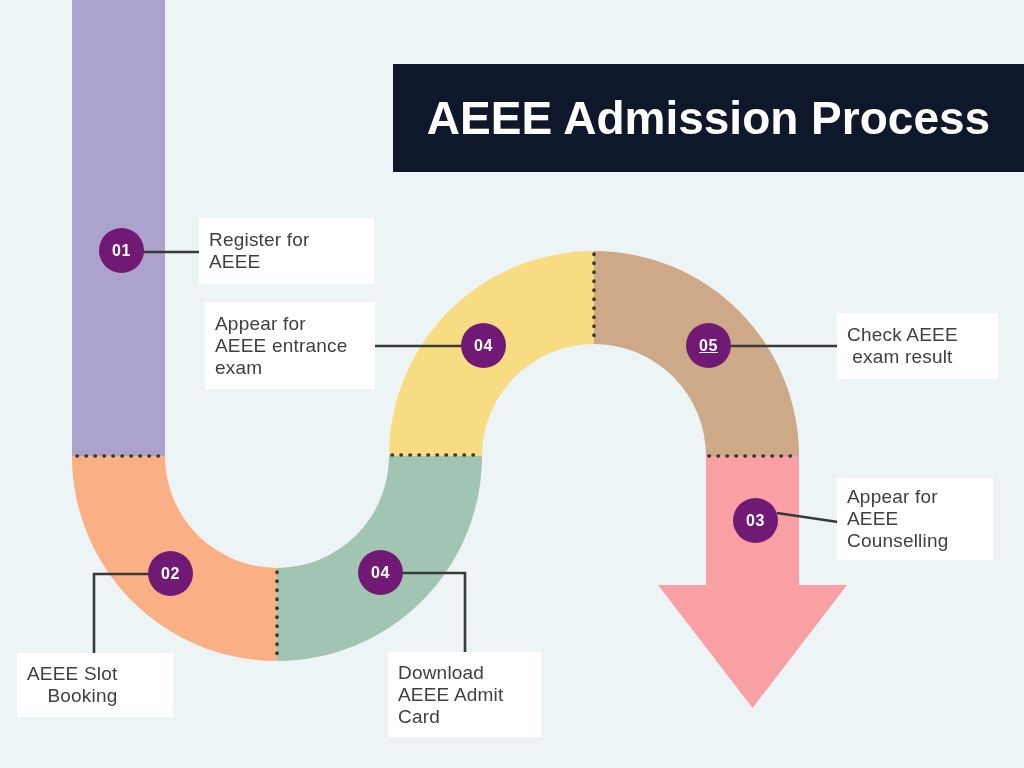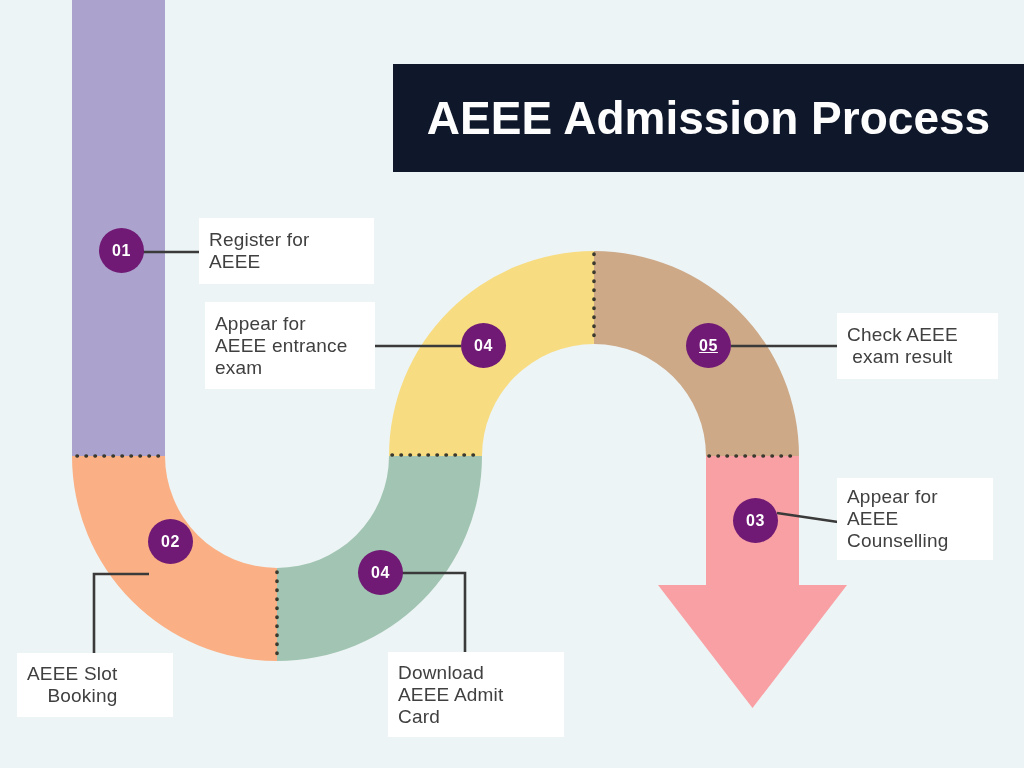--- a/index.html
+++ b/index.html
@@ -26,7 +26,7 @@
     font-size:16px; font-weight:700; letter-spacing:0.5px;
   }
   .c1 { left:99px;  top:228px; }
-  .c2 { left:148px; top:519px; }
+  .c2 { left:148px; top:551px; }
   .c3 { left:358px; top:550px; }
   .c4 { left:461px; top:323px; }
   .c5 { left:686px; top:323px;text-decoration:underline; }

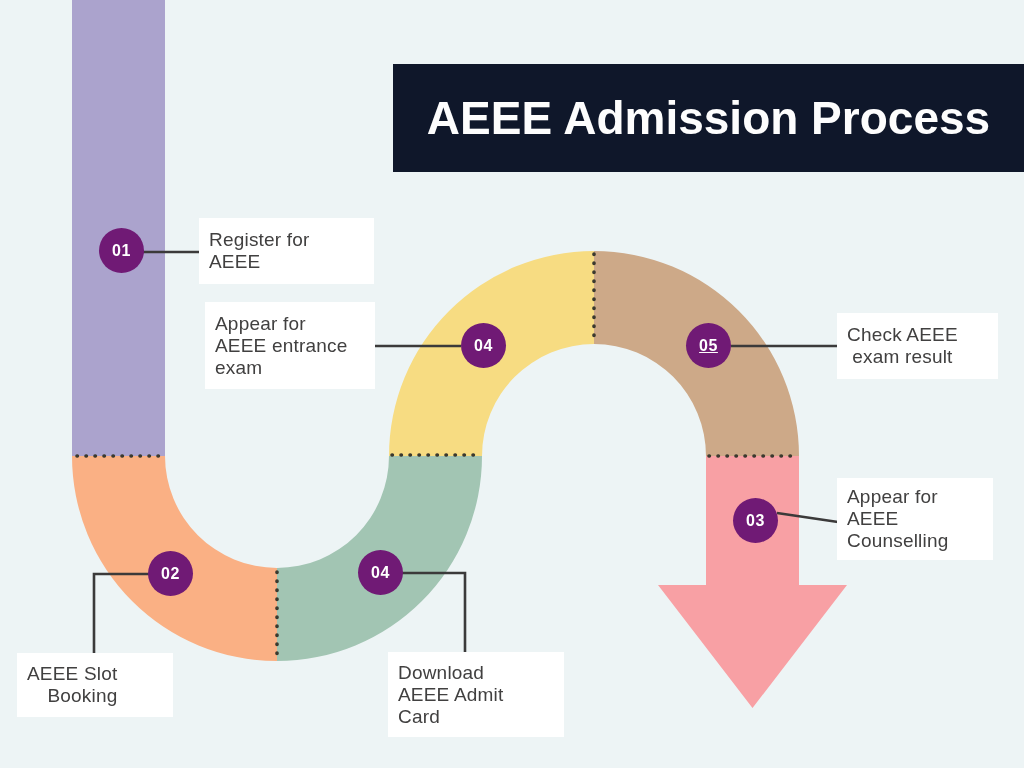--- a/index.html
+++ b/index.html
@@ -41,7 +41,7 @@
   .b1 { left:199px; top:218px; width:175px; height:66px; }
   .b2 { left:205px; top:302px; width:170px; height:87px; }
   .b3 { left:17px;  top:653px; width:156px; height:64px;text-align:right; }
-  .b4 { left:388px; top:652px; width:176px; height:85px; }
+  .b4 { left:388px; top:652px; width:153px; height:85px; }
   .b5 { left:837px; top:313px; width:161px; height:66px;text-align:center; }
   .b6 { left:837px; top:478px; width:156px; height:82px; }
 </style>

